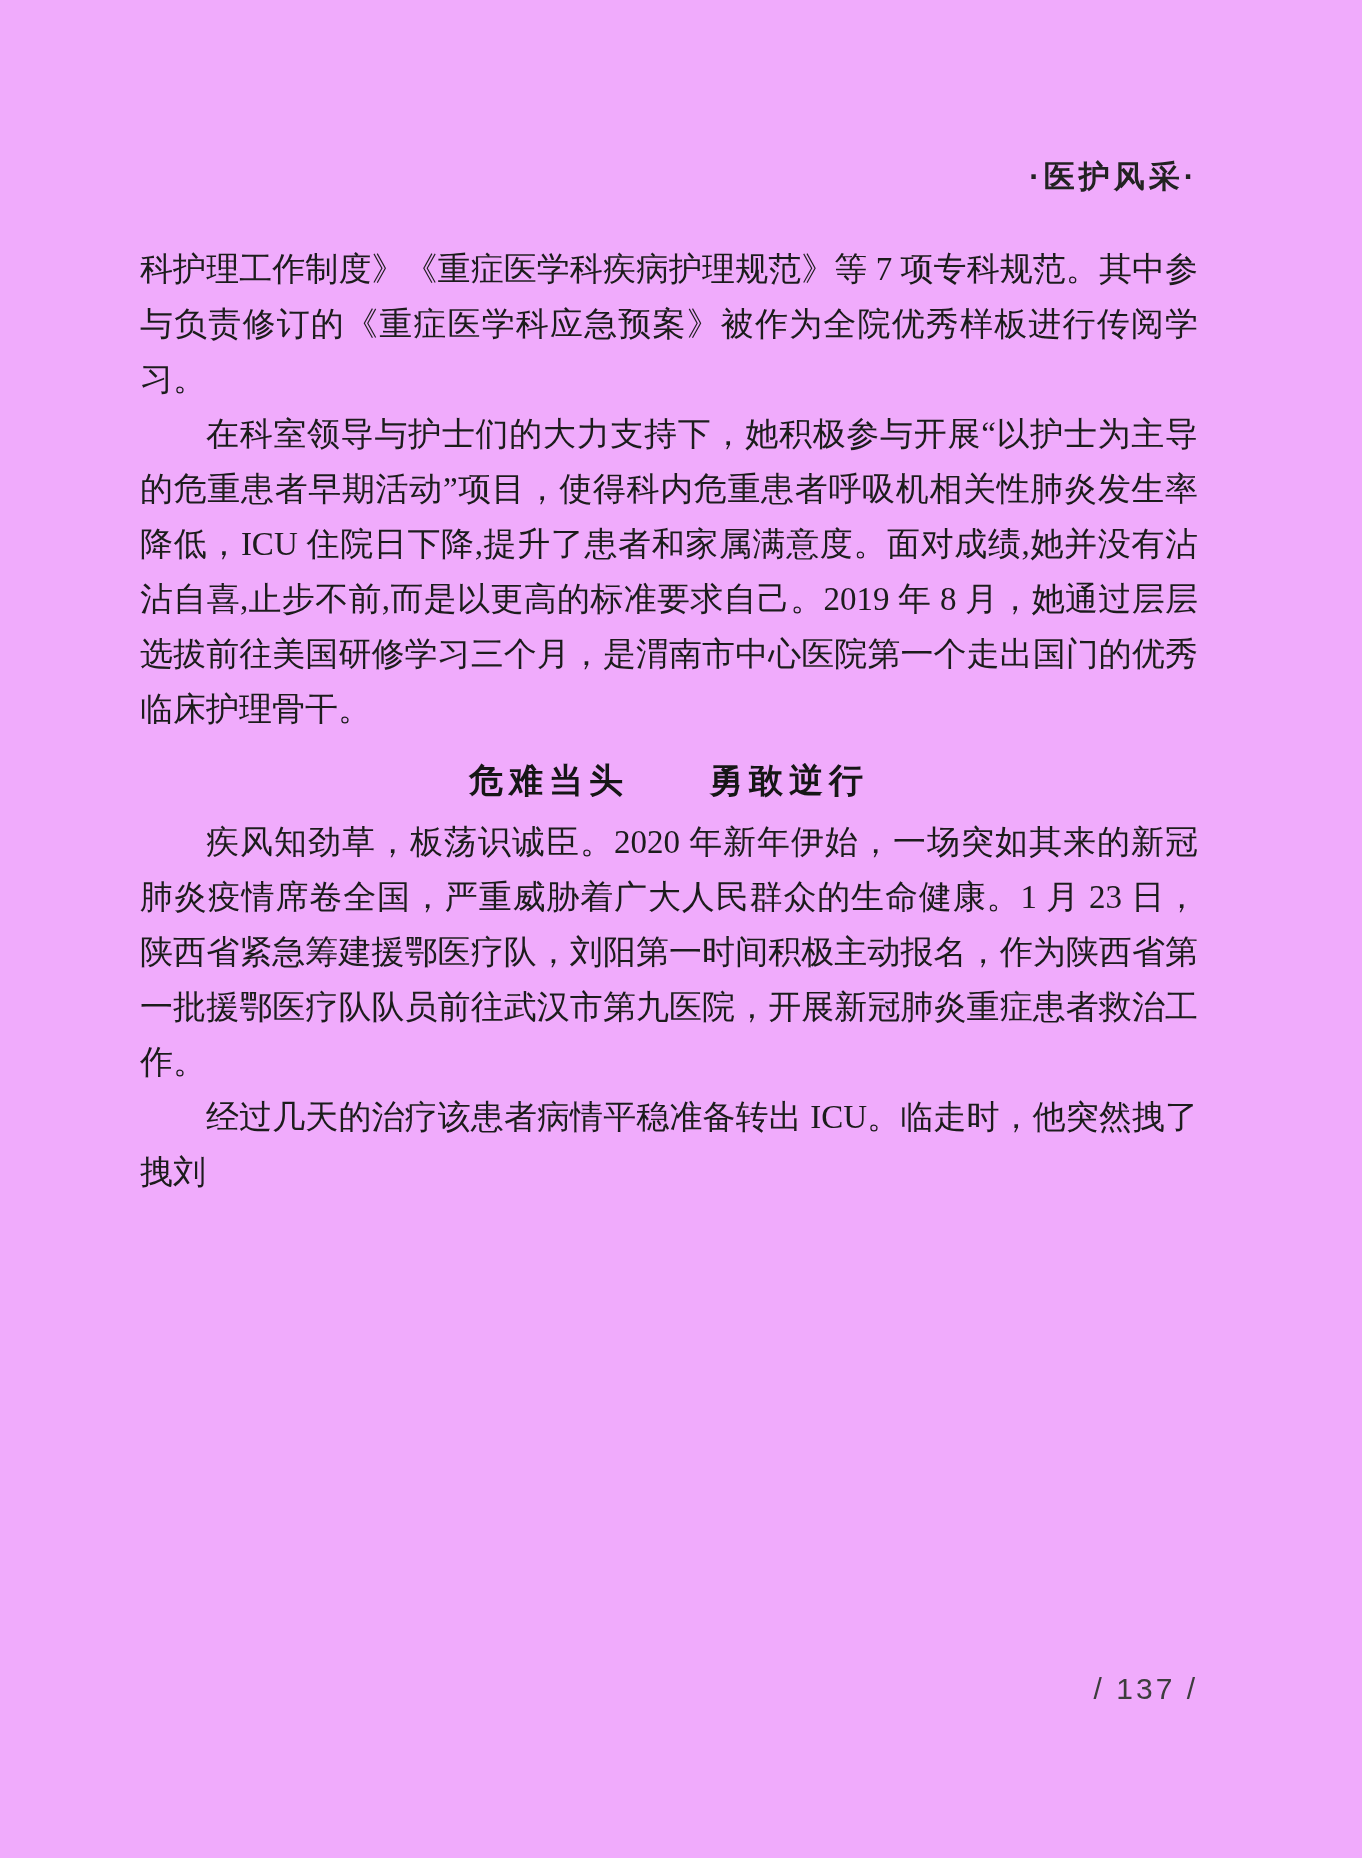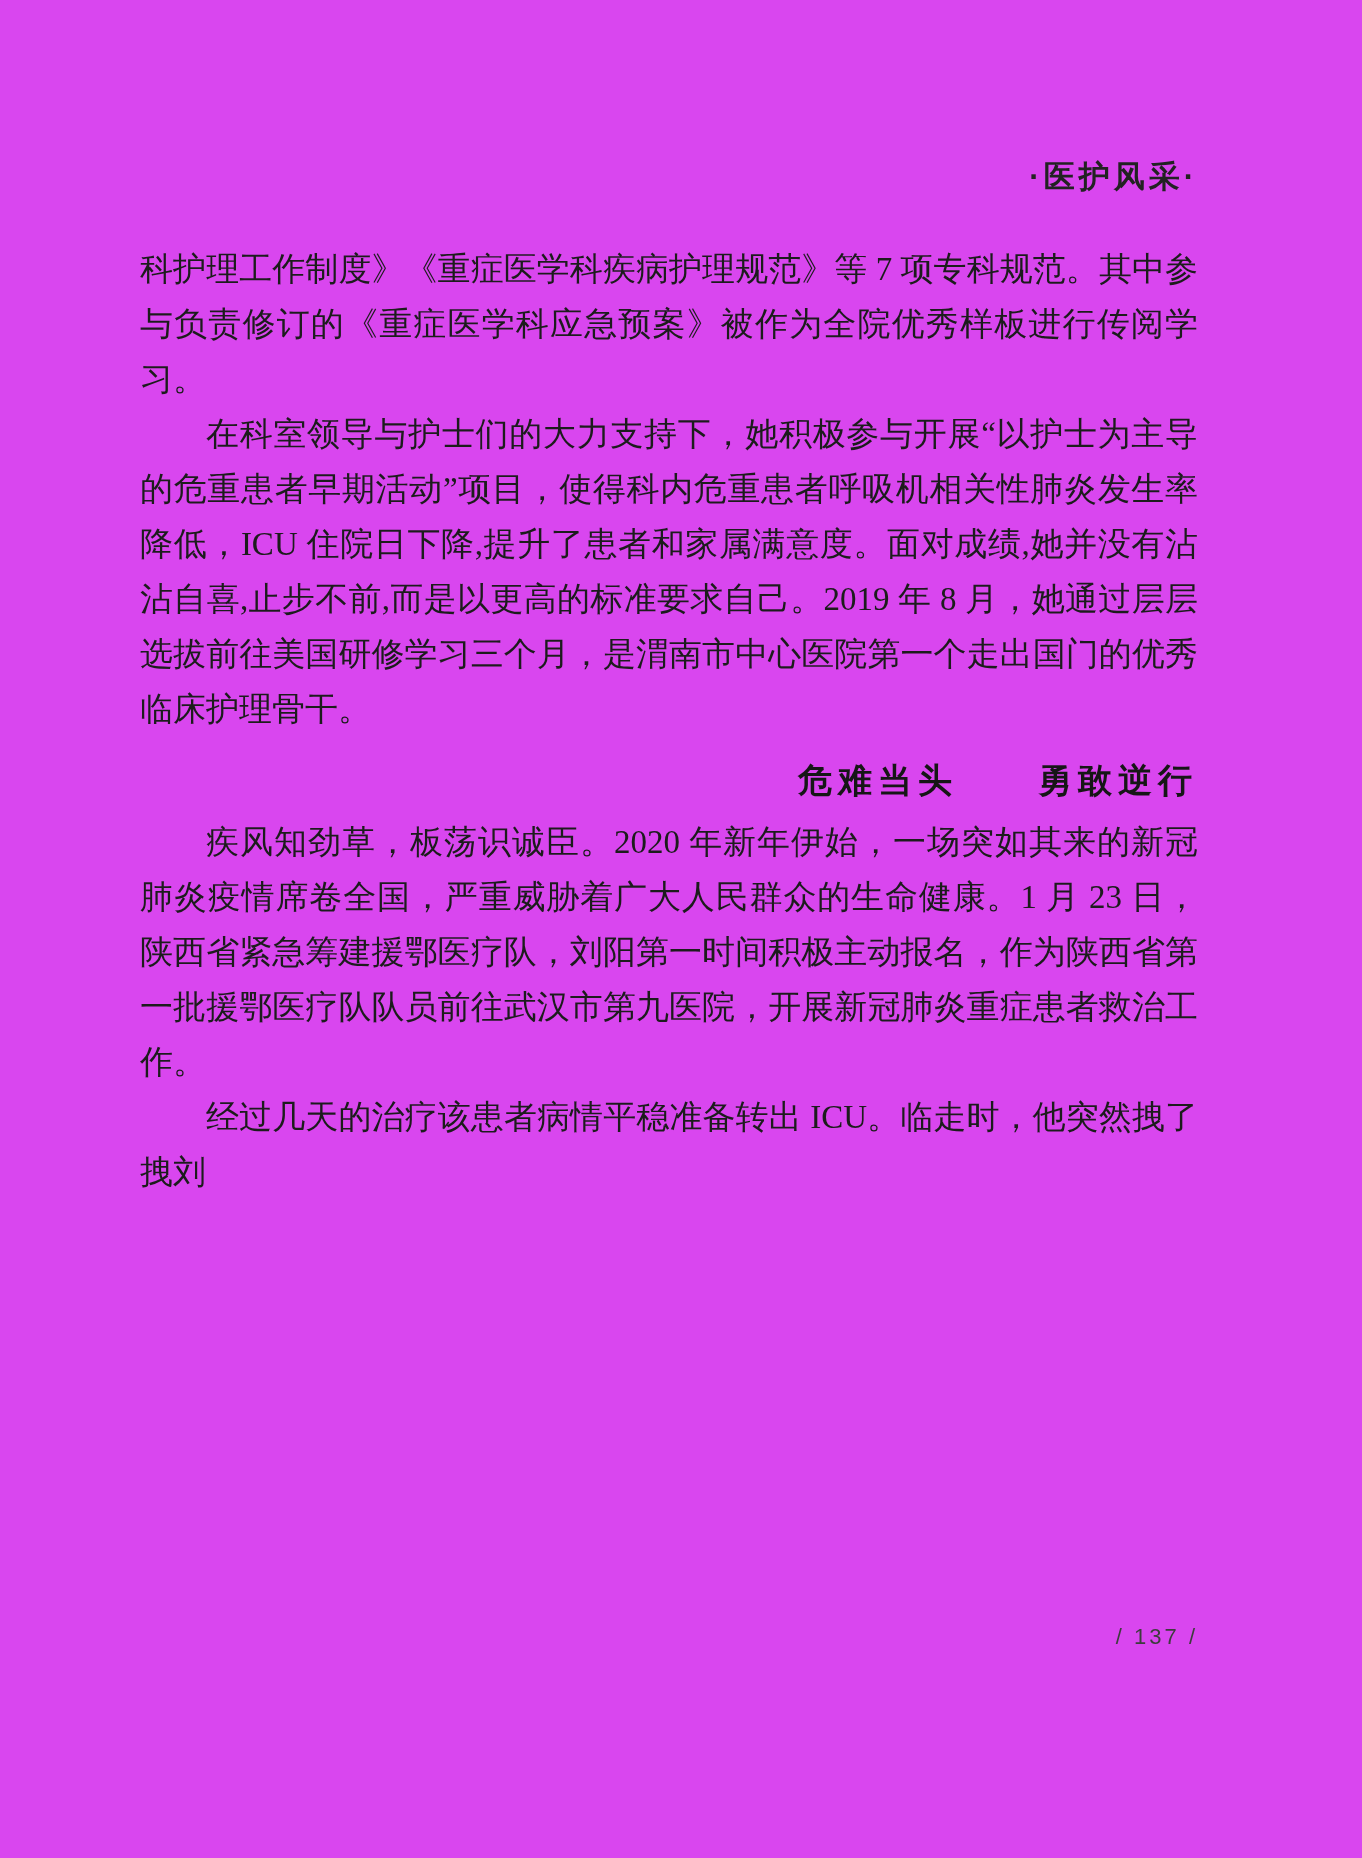--- a/index.html
+++ b/index.html
@@ -11,7 +11,7 @@
     position: relative;
     width: 1362px;
     height: 1858px;
-    background: #d946ef;
+    background: #f0abfc;
     color: #1c1c1c;
     font-family: "Liberation Serif", "DejaVu Serif", serif;
     overflow: hidden;

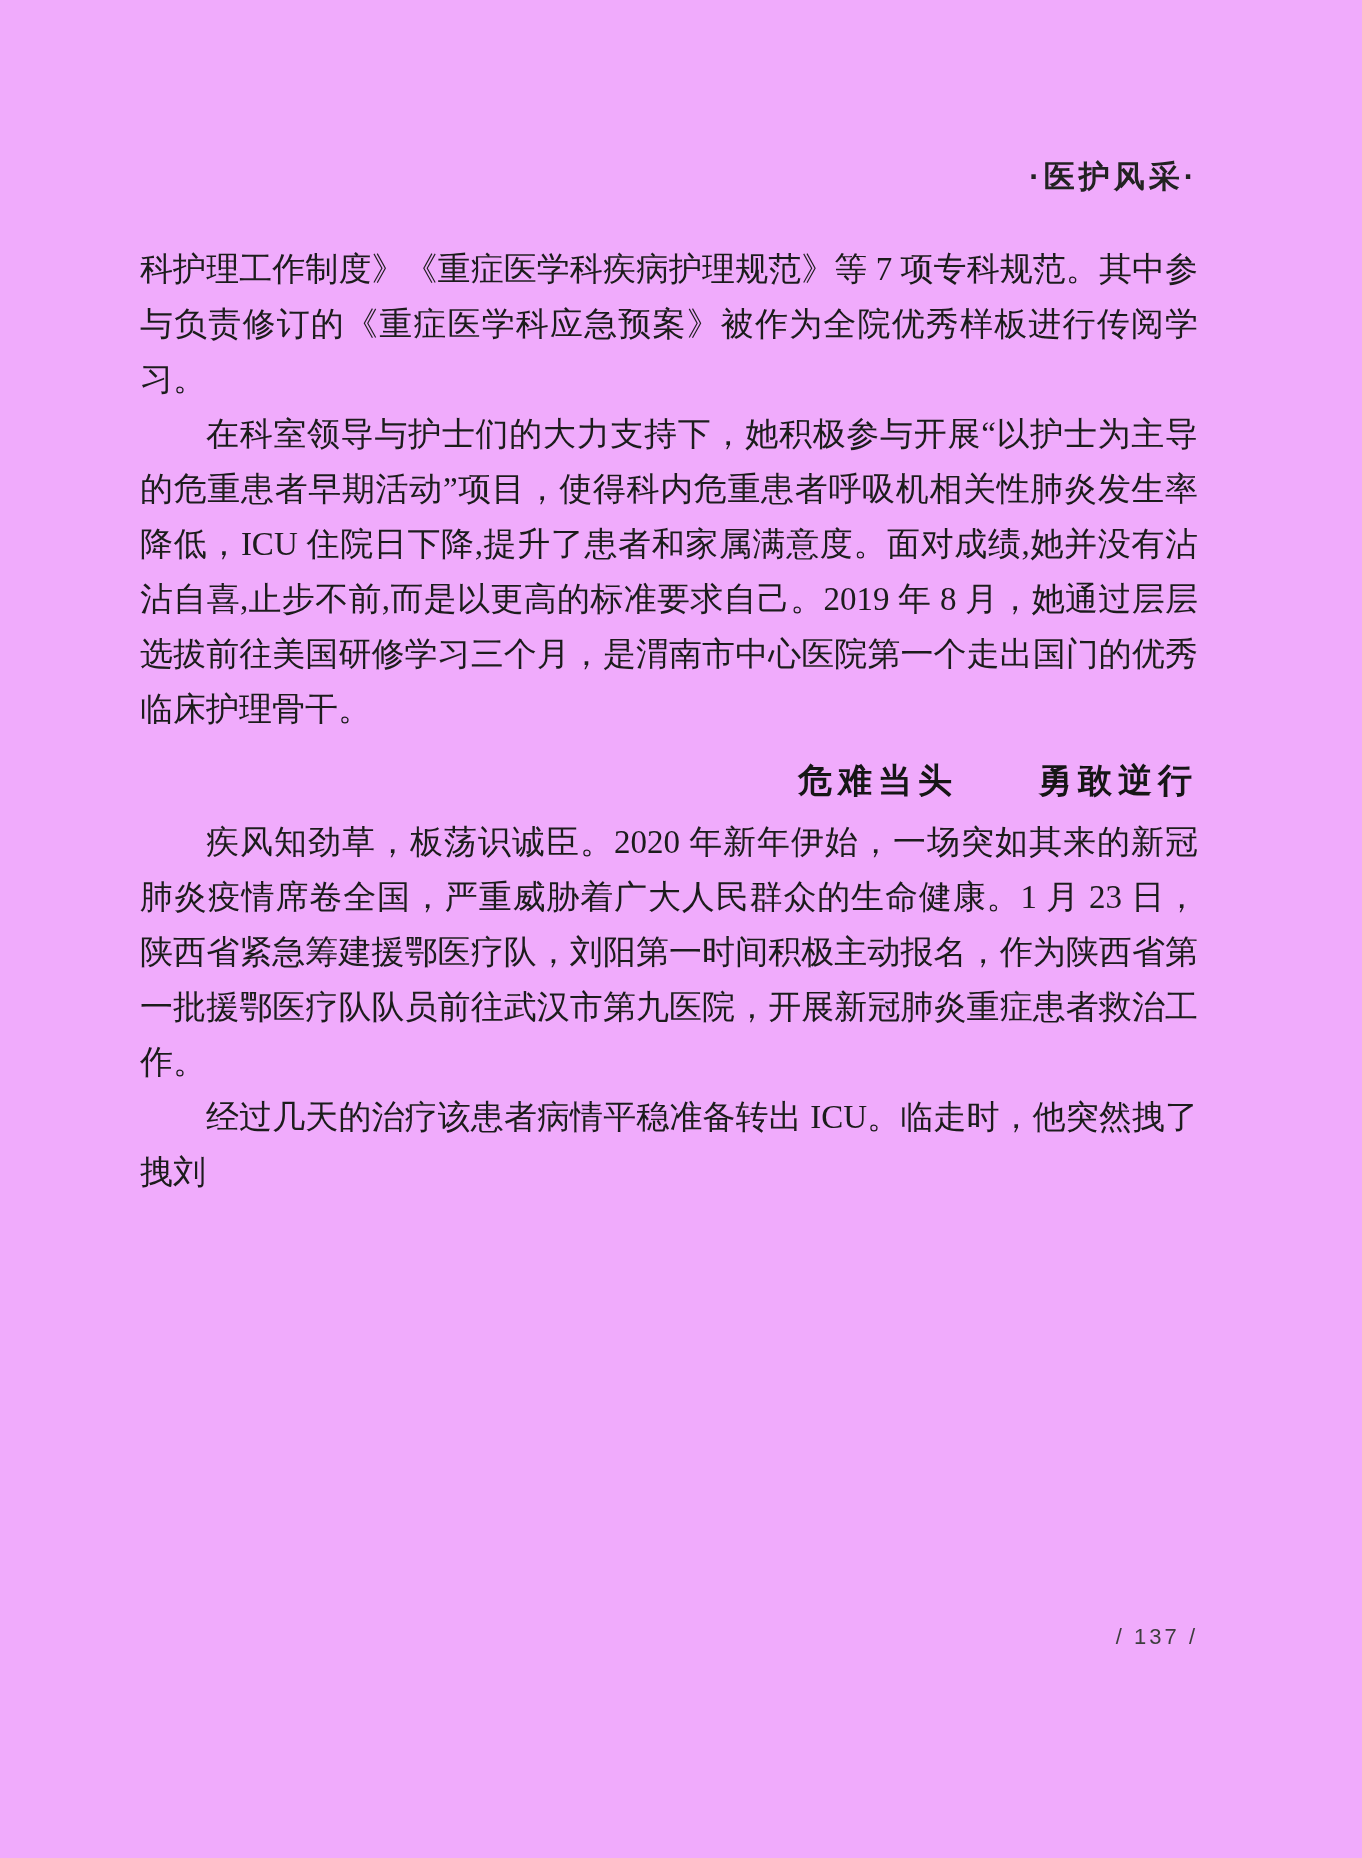--- a/index.html
+++ b/index.html
@@ -52,7 +52,7 @@
     font-size: 34px;
     line-height: 55px;
     font-weight: 700;
-    text-align: right;
+    text-align: center;
     letter-spacing: 6px;
     color: #161616;
     font-family: "Liberation Serif", "DejaVu Serif", serif;

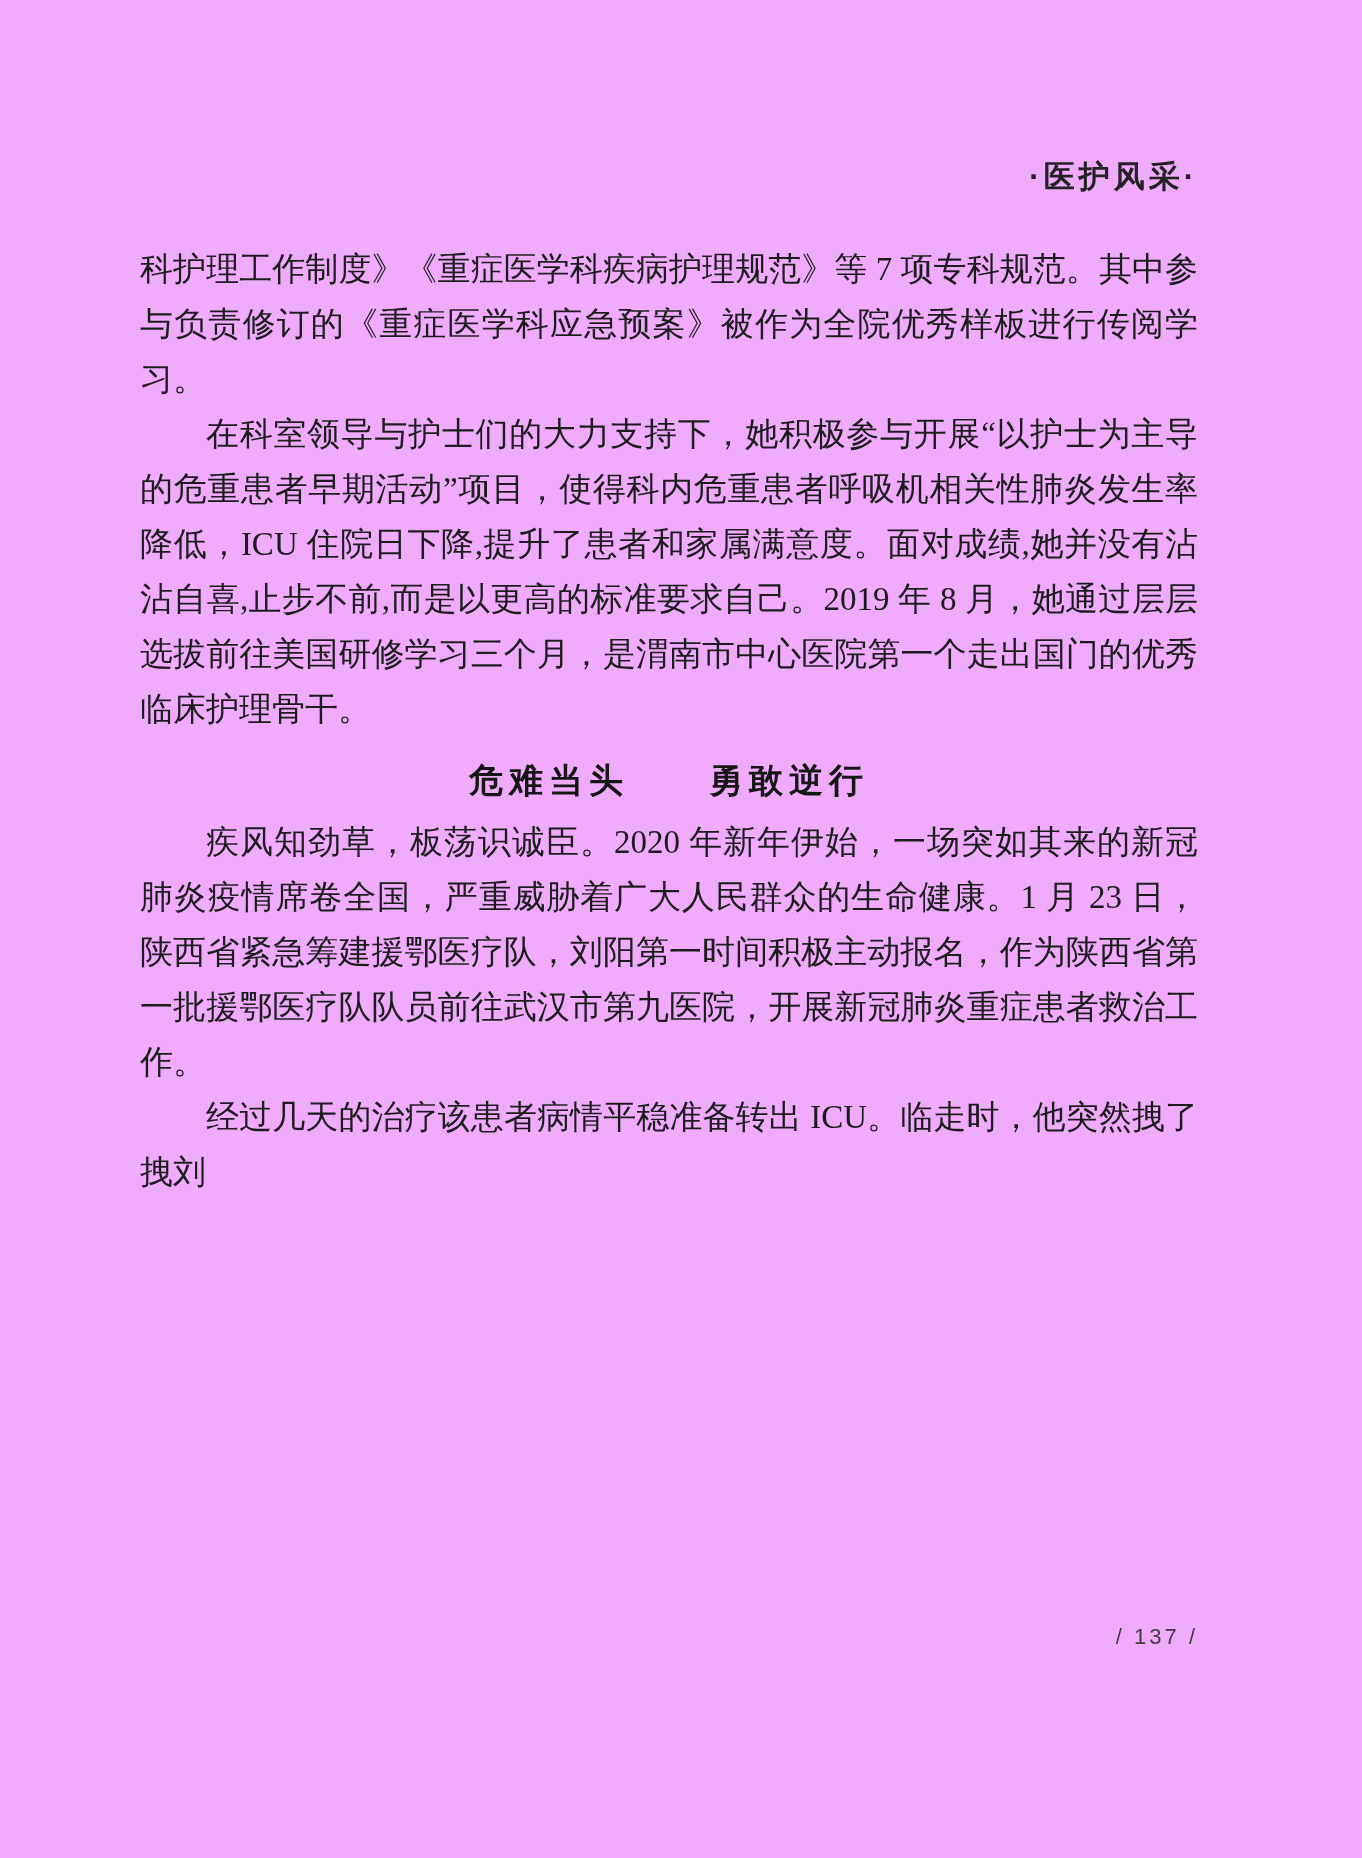--- a/index.html
+++ b/index.html
@@ -59,12 +59,12 @@
   }
   .page-number {
     position: absolute;
-    top: 1624px;
+    top: 1672px;
     left: 140px;
     width: 1058px;
     text-align: right;
     font-family: "Liberation Sans", "DejaVu Sans", sans-serif;
-    font-size: 22px;
+    font-size: 30px;
     letter-spacing: 3px;
     color: #3d3d3d;
     white-space: nowrap;

